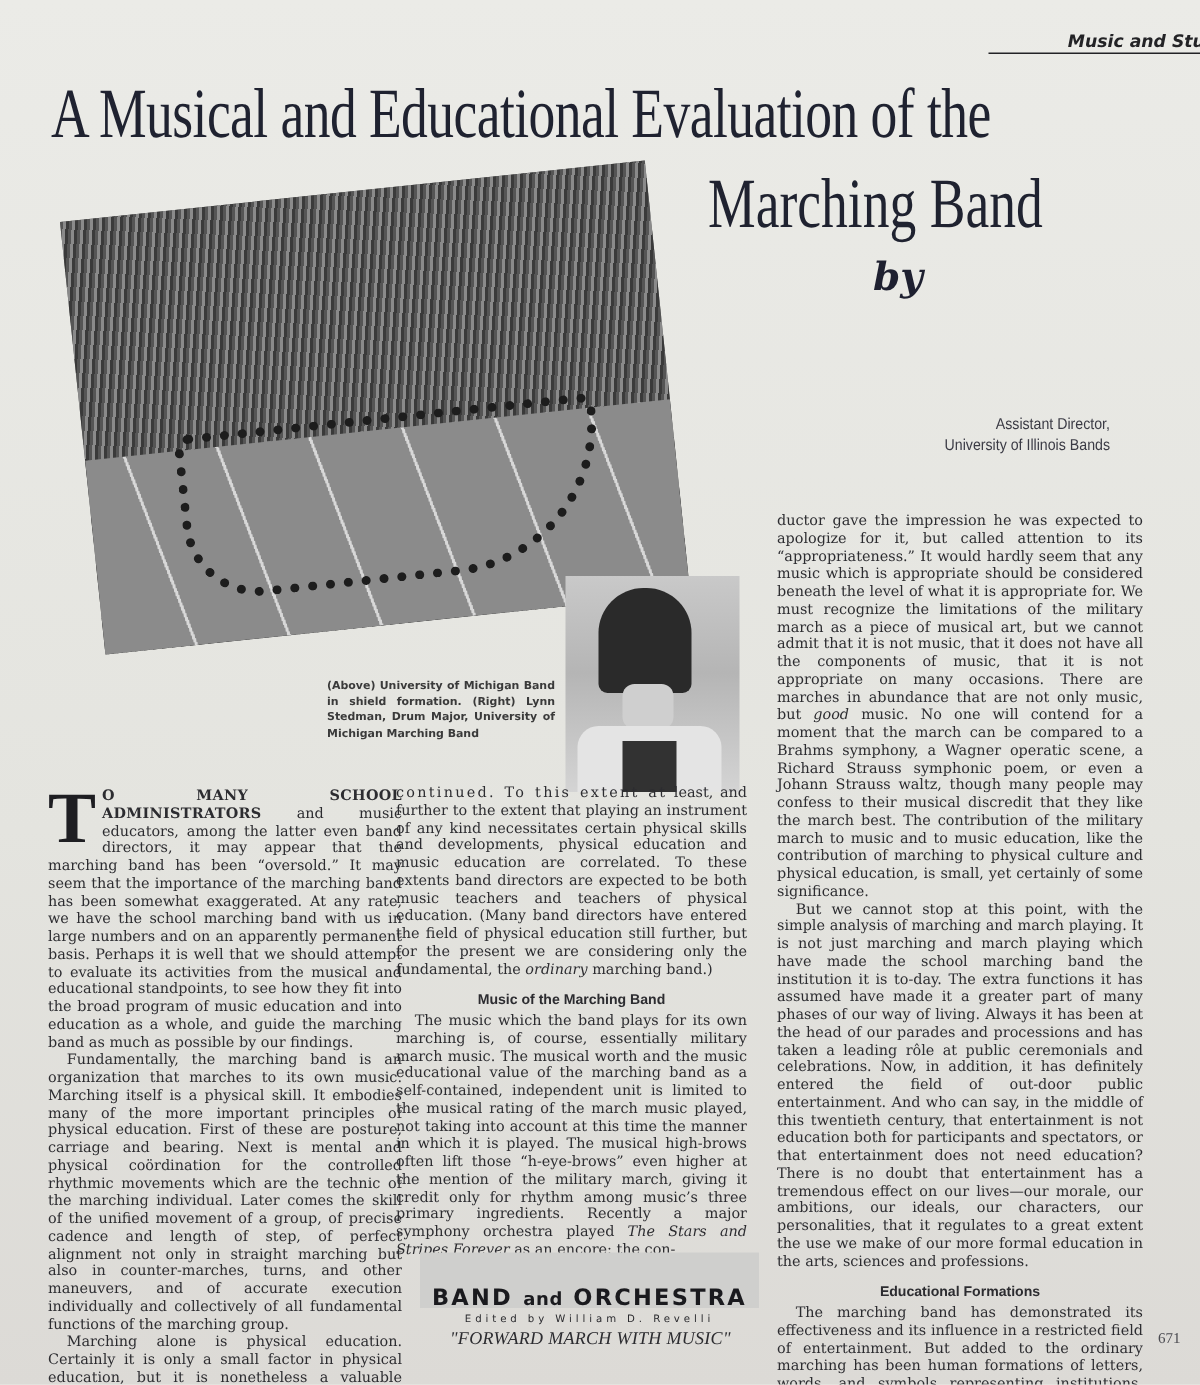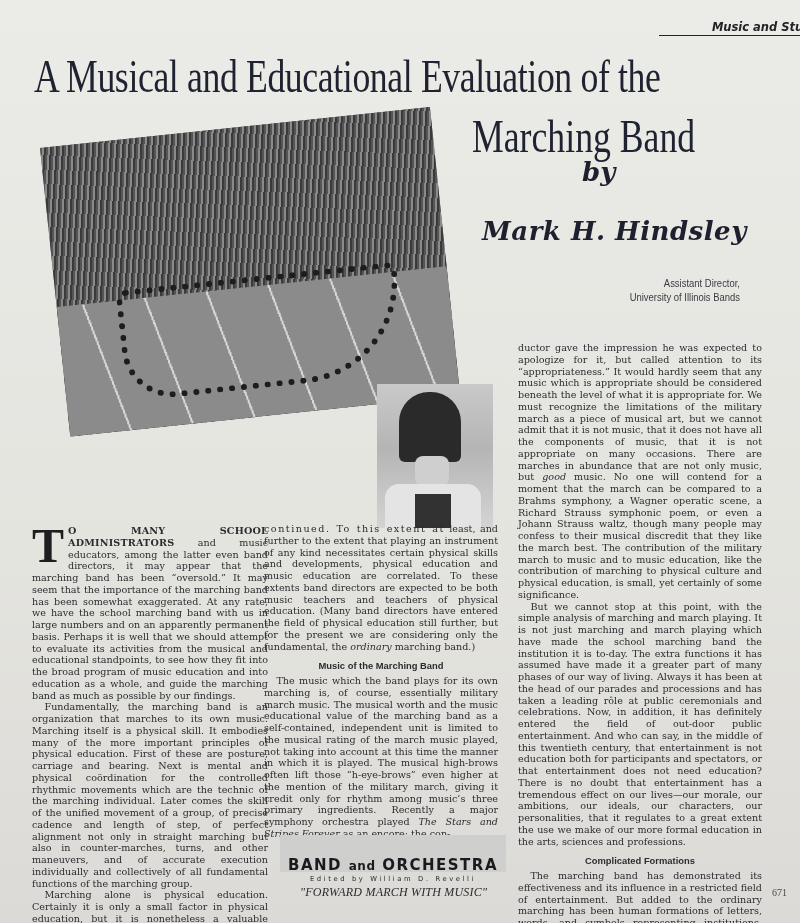--- a/index.html
+++ b/index.html
@@ -30,7 +30,7 @@
     color: #1f2230; transform: scaleX(0.76); transform-origin: left top; white-space: nowrap;
   }
   .byline-by {
-    position: absolute; left: 582px; top: 157px;
+    position: absolute; left: 582px; top: 170px;
     font-family: "DejaVu Serif", serif; font-style: italic; font-weight: bold;
     font-size: 26px; color: #1e2030;
   }

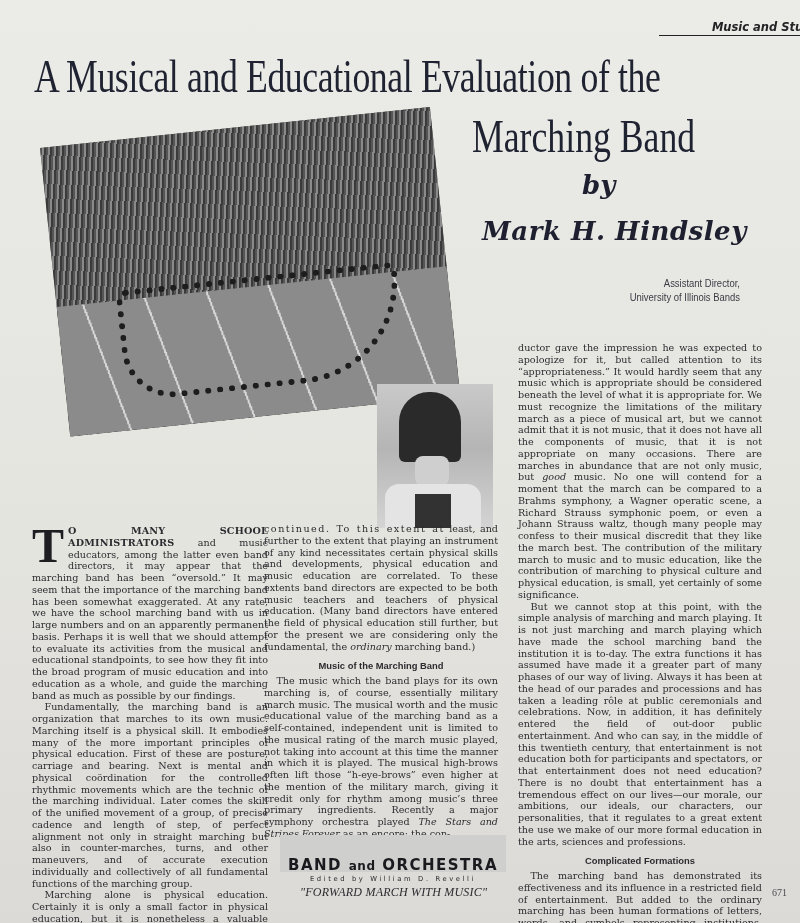--- a/index.html
+++ b/index.html
@@ -145,7 +145,6 @@
   <div class="title-line2">Marching Band</div>
 
   <div class="byline-by">by</div>
-  <div class="author">Mark H. Hindsley</div>
   <div class="affil">
     <div>Assistant Director,</div>
     <div>University of Illinois Bands</div>

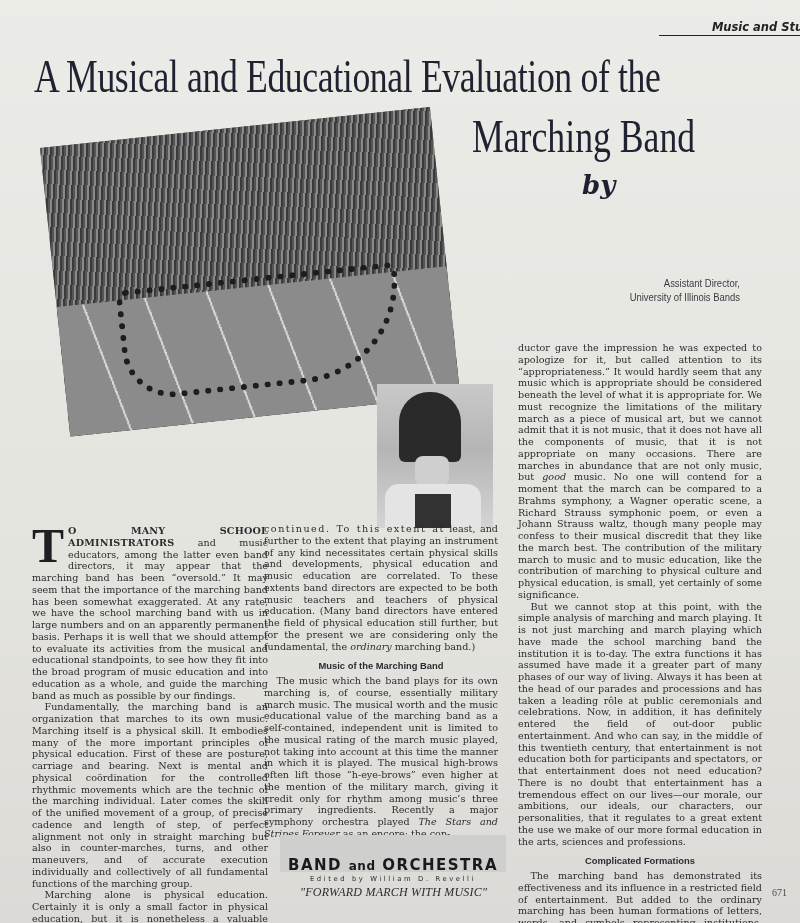--- a/index.html
+++ b/index.html
@@ -161,6 +161,7 @@
     <div class="uniform"></div>
   </div>
 
+  <div class="caption">(Above) University of Michigan Band in shield formation. (Right) Lynn Stedman, Drum Major, University of Michigan Marching Band</div>
 
   <div class="col col1">
     <p class="noindent">

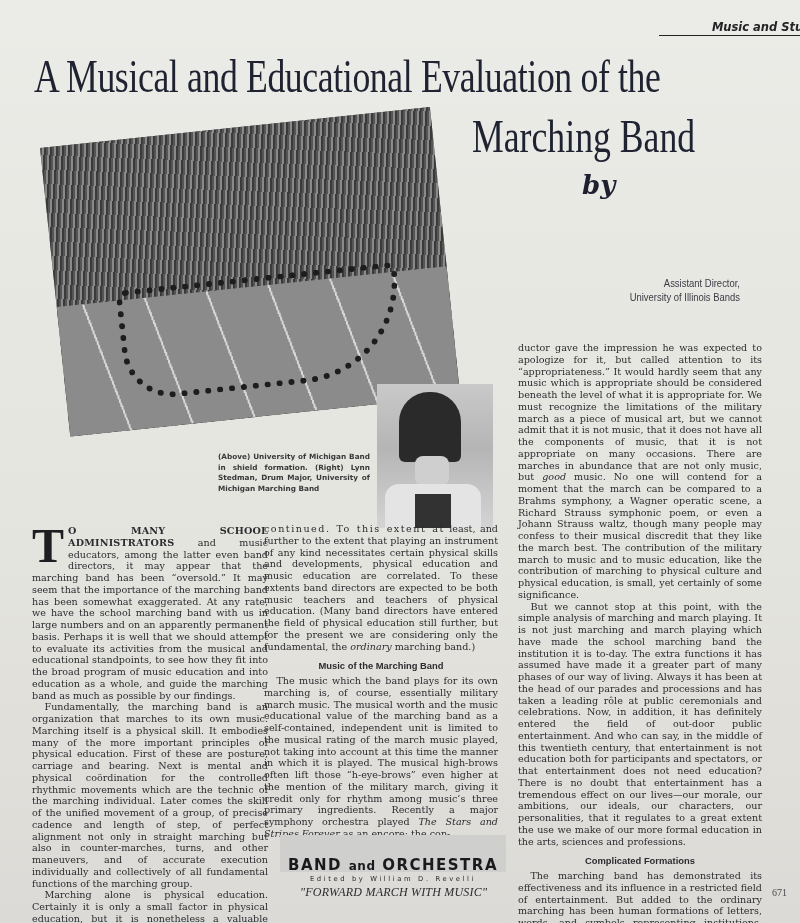--- a/index.html
+++ b/index.html
@@ -180,7 +180,7 @@
   <div class="col col3">
     <p class="noindent"><span>ductor gave the impression he was expected to apologize for it, but called attention to its “appropriateness.” It would hardly seem that any music which is appropriate should be considered beneath the level of what it is appropriate for. We must recognize the limitations of the military march as a piece of musical art, but we cannot admit that it is not music, that it does not have all the components of music, that it is not appropriate on many occasions. There are marches in abundance that are not only music, but </span><i>good</i><span> music. No one will contend for a moment that the march can be compared to a Brahms symphony, a Wagner operatic scene, a Richard Strauss symphonic poem, or even a Johann Strauss waltz, though many people may confess to their musical discredit that they like the march best. The contribution of the military march to music and to music education, like the contribution of marching to physical culture and physical education, is small, yet certainly of some significance.</span></p>
     <p>But we cannot stop at this point, with the simple analysis of marching and march playing. It is not just marching and march playing which have made the school marching band the institution it is to-day. The extra functions it has assumed have made it a greater part of many phases of our way of living. Always it has been at the head of our parades and processions and has taken a leading rôle at public ceremonials and celebrations. Now, in addition, it has definitely entered the field of out-door public entertainment. And who can say, in the middle of this twentieth century, that entertainment is not education both for participants and spectators, or that entertainment does not need education? There is no doubt that entertainment has a tremendous effect on our lives—our morale, our ambitions, our ideals, our characters, our personalities, that it regulates to a great extent the use we make of our more formal education in the arts, sciences and professions.</p>
-    <div class="subhead">Complicated Formations</div>
+    <div class="subhead">Educational Formations</div>
     <p><span>The marching band has demonstrated its effectiveness and its influence in a restricted field of entertainment. But added to the ordinary marching has been human formations of letters, words, and symbols representing institutions, objects, and ideas, with </span></p>
   </div>
 

